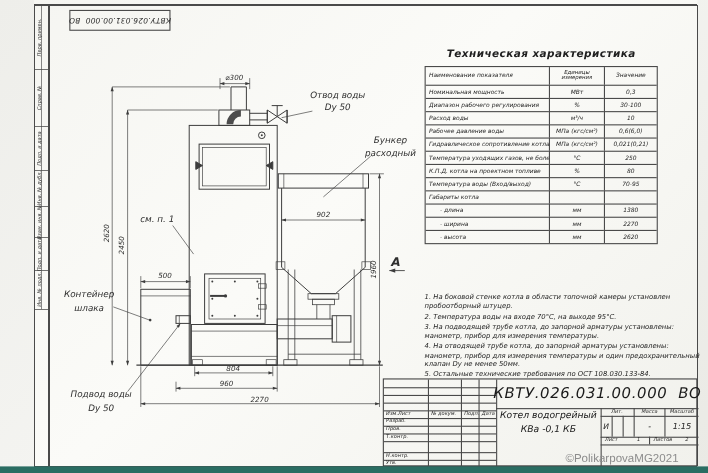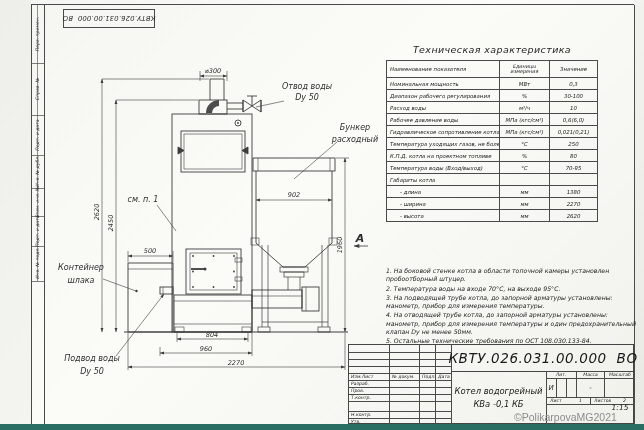--- a/index.html
+++ b/index.html
@@ -24,7 +24,7 @@
   }
   
   .spec-wrap{left:386px;top:44px;width:212px;}
-  .spec-title{width:212px;text-align:center;font-size:9.5px;font-style:italic;font-weight:normal;color:#1f1f1f;letter-spacing:.4px;}
+  .spec-title{width:212px;text-align:center;font-size:9.5px;font-style:italic;font-weight:bold;color:#1f1f1f;letter-spacing:.4px;}
   .spec{
     margin-top:5px;border:1px solid #4a4a4a;display:grid;
     grid-template-columns:112px 50px 48px;grid-template-rows:16px repeat(12,12px);

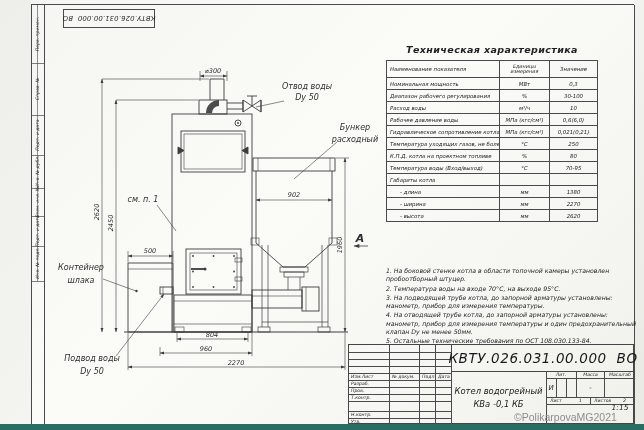--- a/index.html
+++ b/index.html
@@ -53,7 +53,7 @@
          display:flex;align-items:center;justify-content:center;
          font-size:13.5px;font-style:italic;letter-spacing:.6px;color:#1a1a1a;white-space:pre;}
   .docname{position:absolute;left:102px;top:26px;width:95px;height:54px;
-           display:flex;flex-direction:column;align-items:center;justify-content:center;
+           display:flex;flex-direction:column;align-items:center;
            font-size:8.4px;font-style:italic;color:#1a1a1a;line-height:1.5;}
   .litv{font-size:7px;font-style:italic;justify-content:center;padding:0;}
   .scalev{font-size:7.5px;font-style:italic;justify-content:center;padding:0;}

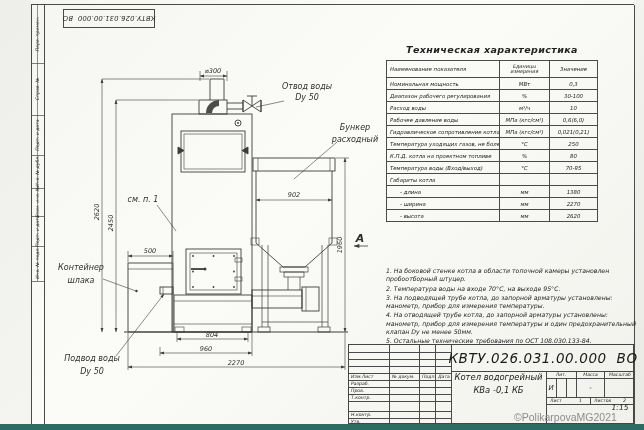--- a/index.html
+++ b/index.html
@@ -346,7 +346,7 @@
   <div class="tb" style="left:256px;top:26px;width:30px;height:7px;justify-content:center;padding:0;">Масштаб</div>
   <div class="tb litv" style="left:197px;top:33px;width:10px;height:19px;">И</div>
   <div class="tb litv" style="left:228px;top:33px;width:27px;height:19px;">-</div>
-  <div class="tb scalev" style="left:256px;top:33px;width:30px;height:19px;margin-top:20px;">1:15</div>
+  <div class="tb scalev" style="left:256px;top:33px;width:30px;height:19px;">1:15</div>
 
   <div class="tb" style="left:199px;top:52px;width:20px;height:7px;">Лист</div>
   <div class="tb" style="left:228px;top:52px;width:12px;height:7px;">1</div>

